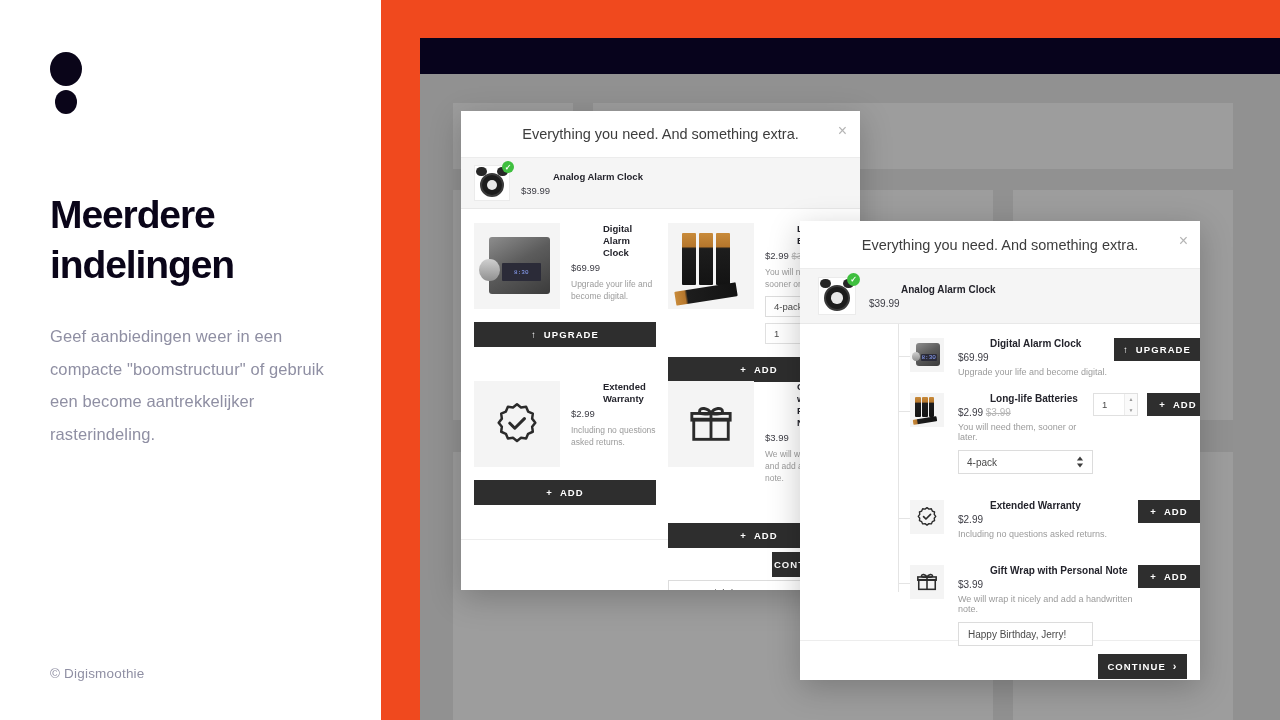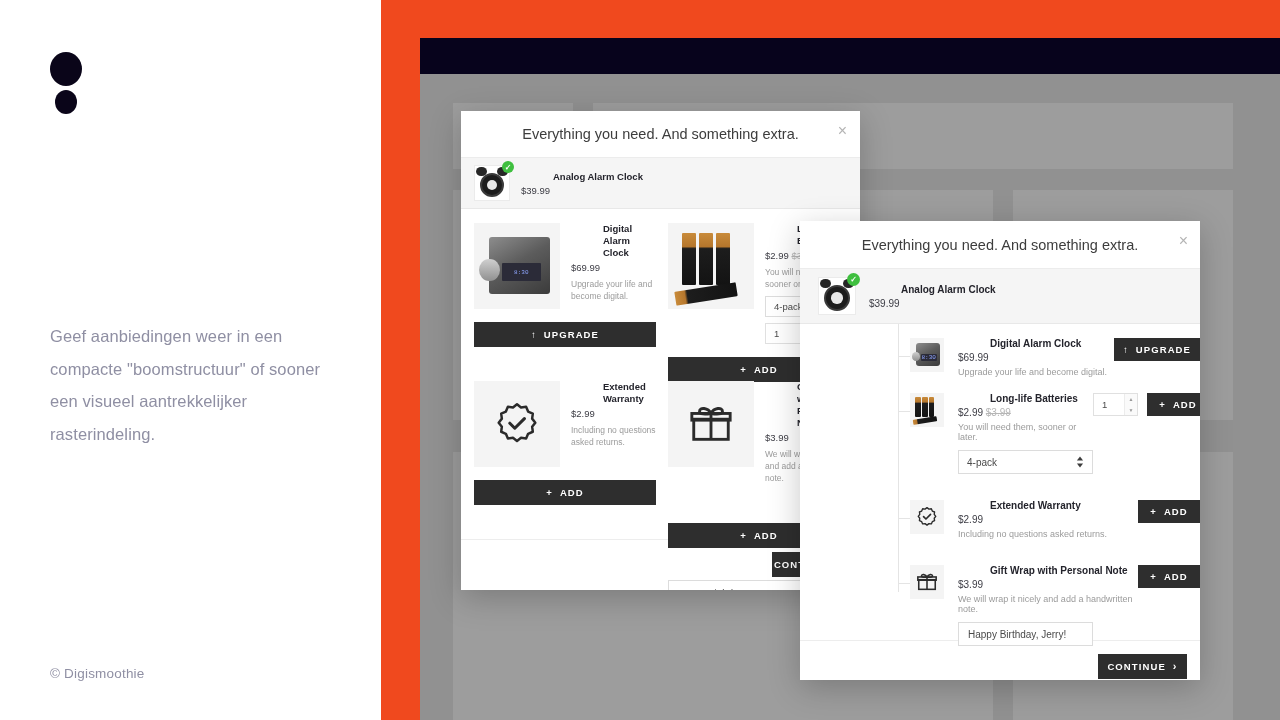--- a/index.html
+++ b/index.html
@@ -576,6 +576,7 @@
       <div class="dot-big"></div>
       <div class="dot-small"></div>
     </div>
+    <div class="headline">Meerdere indelingen</div>
     <div class="subtext">Geef aanbiedingen weer in een compacte "boomstructuur" of sooner een visueel aantrekkelijker rasterindeling.</div>
     <div class="copyright">© Digismoothie</div>
   </div>

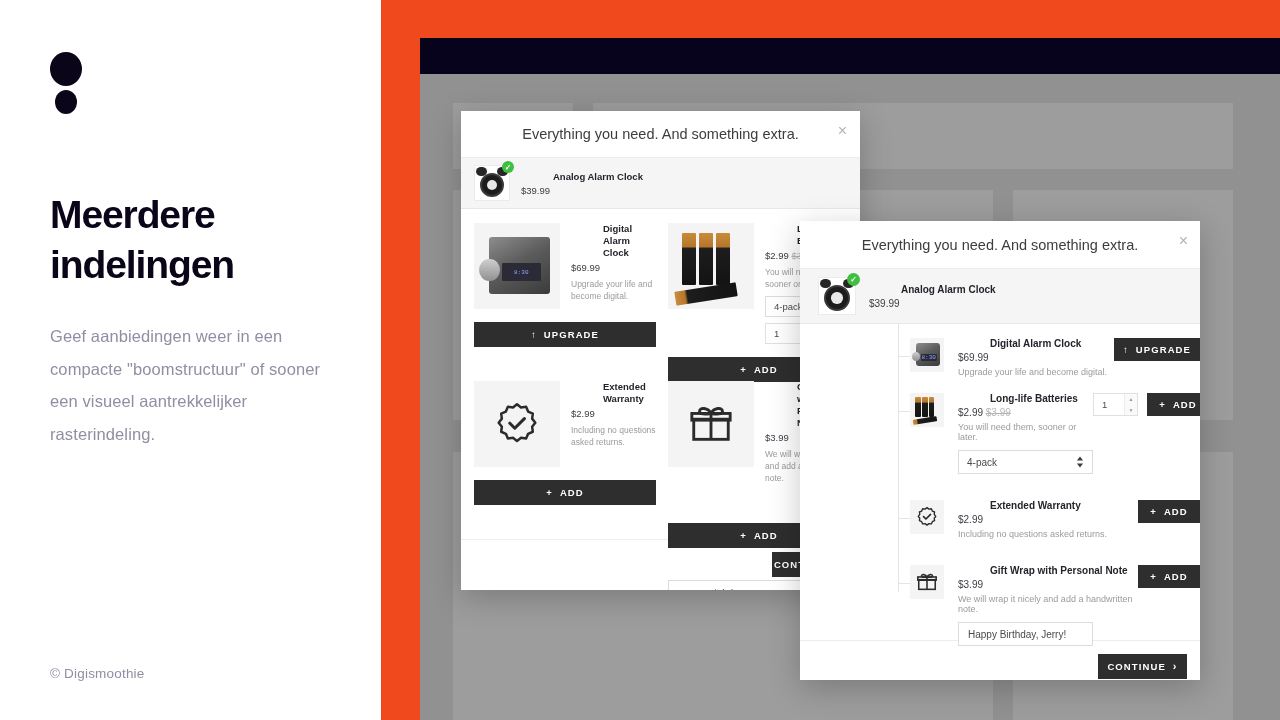--- a/index.html
+++ b/index.html
@@ -577,7 +577,7 @@
       <div class="dot-small"></div>
     </div>
     <div class="headline">Meerdere indelingen</div>
-    <div class="subtext">Geef aanbiedingen weer in een compacte "boomstructuur" of sooner een visueel aantrekkelijker rasterindeling.</div>
+    <div class="subtext">Geef aanbiedingen weer in een compacte "boomstructuur" of gebruik een become aantrekkelijker rasterindeling.</div>
     <div class="copyright">© Digismoothie</div>
   </div>
 

